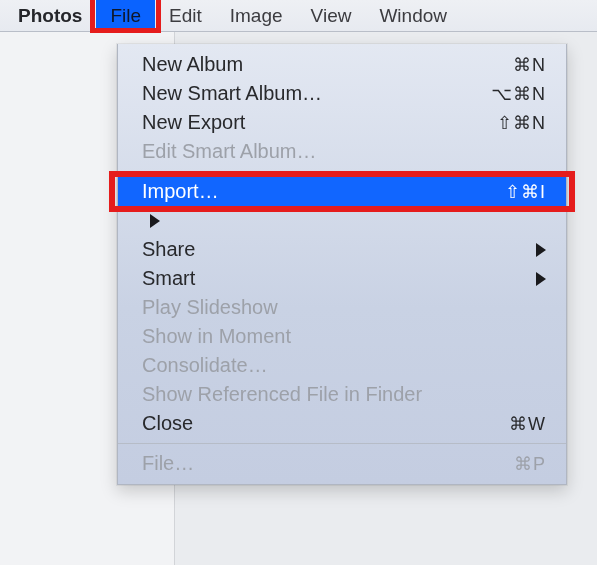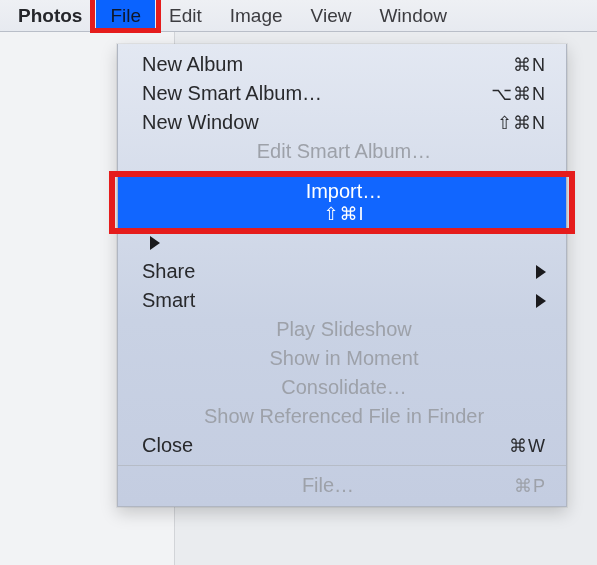--- a/index.html
+++ b/index.html
@@ -146,7 +146,7 @@
     <span class="shortcut">⌥⌘N</span>
   </div>
   <div class="menu-item">
-    <span class="label">New Window</span>
+    <span class="label">New Export</span>
     <span class="shortcut">⇧⌘N</span>
   </div>
   <div class="menu-item disabled">

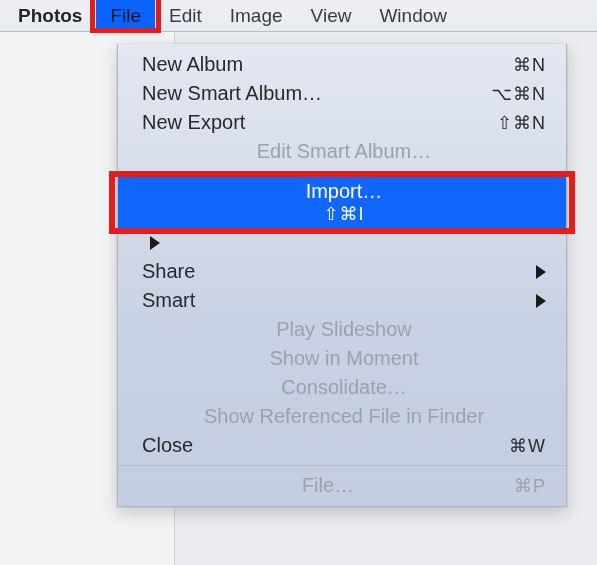--- a/index.html
+++ b/index.html
@@ -71,7 +71,6 @@
     }
     .menu-item.disabled {
       color: #9da1a9;
-      text-align: center;
     }
     .menu-item .label {
       flex: 1;

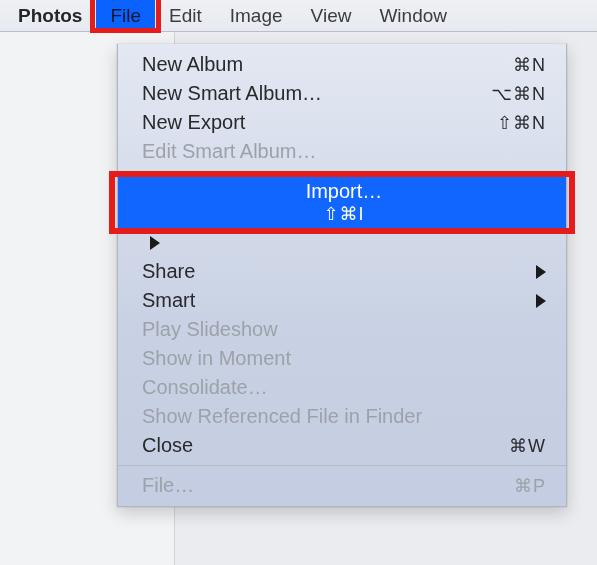--- a/index.html
+++ b/index.html
@@ -86,7 +86,6 @@
     }
     .import-highlight {
       position: relative;
-      flex-direction: column;
     }
     .import-highlight::before {
       content: '';

